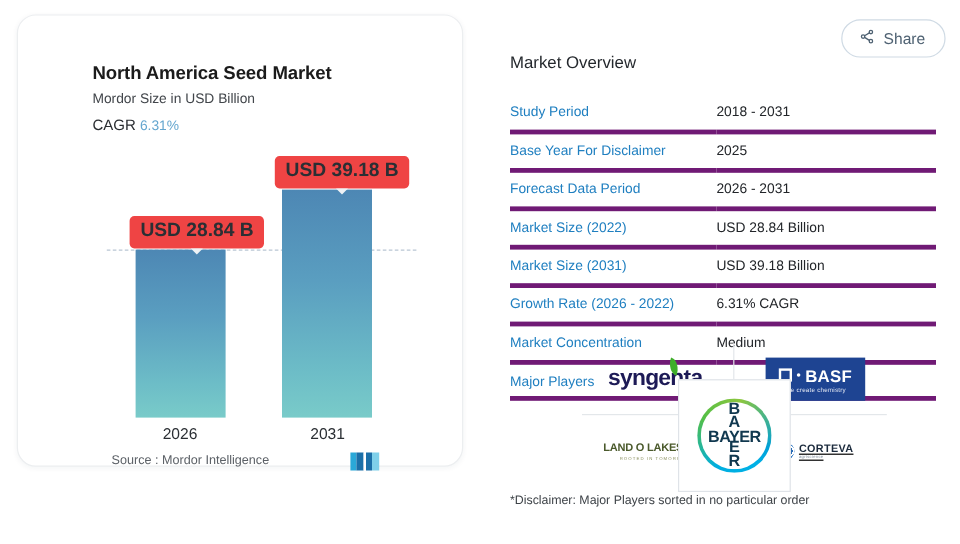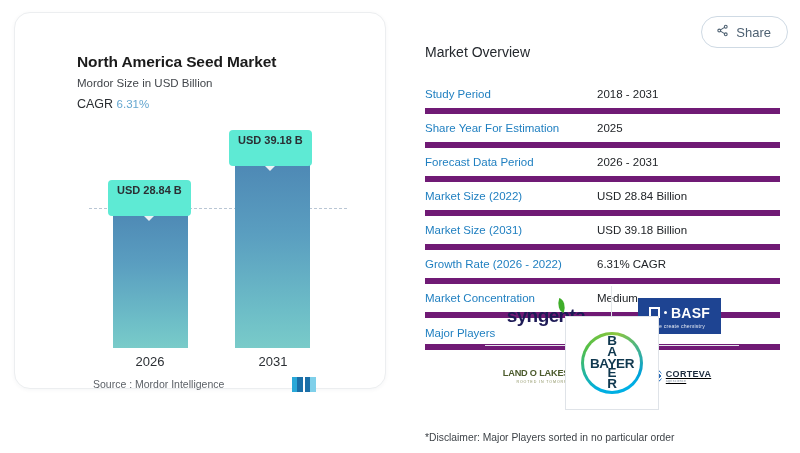--- a/index.html
+++ b/index.html
@@ -112,7 +112,7 @@
     font-size: 14px; color: #24282d; margin-bottom: 20px;
   }
   .ov-table { width: 355px; border-collapse: collapse; }
-  .ov-table tr { border-bottom: 6px solid #701a75; }
+  .ov-table tr { border-bottom: 4px solid #701a75; }
   .ov-table td {
     padding: 8px 0 8px 0;
     font-size: 11.5px;

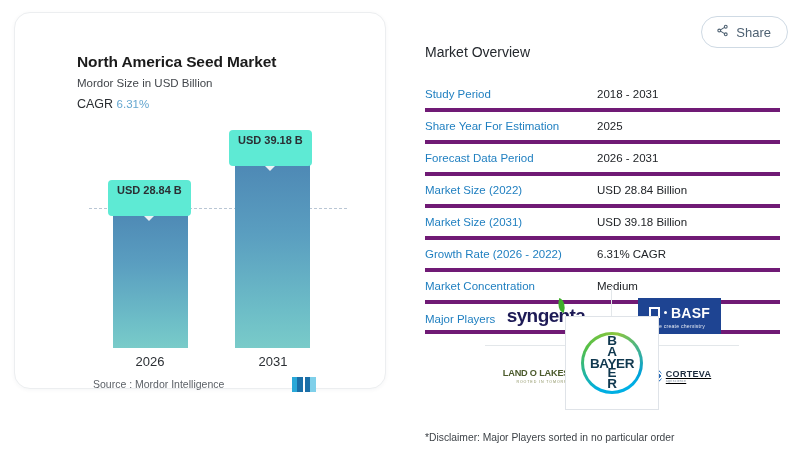--- a/index.html
+++ b/index.html
@@ -275,7 +275,7 @@
           <td class="ov-value">2018 - 2031</td>
         </tr>
         <tr>
-          <td class="ov-label">Share Year For Estimation</td>
+          <td class="ov-label">Base Year For Disclaimer</td>
           <td class="ov-value">2025</td>
         </tr>
         <tr>

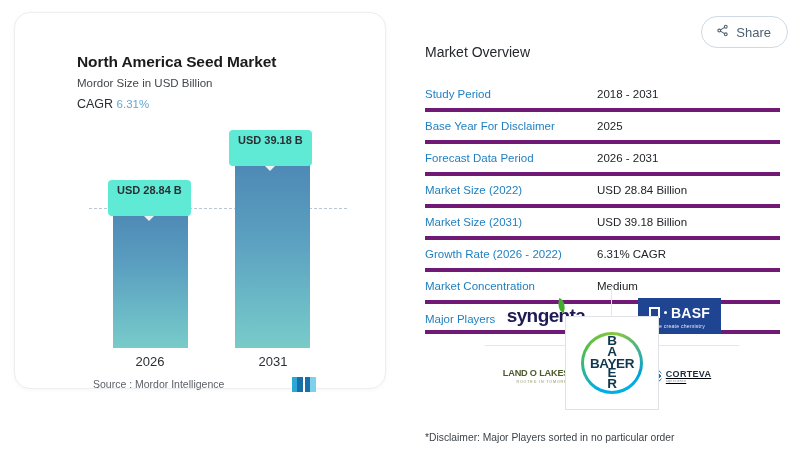--- a/index.html
+++ b/index.html
@@ -58,10 +58,10 @@
 
   .badge {
     position: absolute;
-    background: #5eead4;
+    background: #ef4444;
     border-radius: 4px;
-    padding: 4px 9px 20px 9px;
-    font-size: 11px; font-weight: bold; color: #2b2f34;
+    padding: 4px 9px 5px 9px;
+    font-size: 16px; font-weight: bold; color: #2b2f34;
     white-space: nowrap;
   }
   .badge::after {

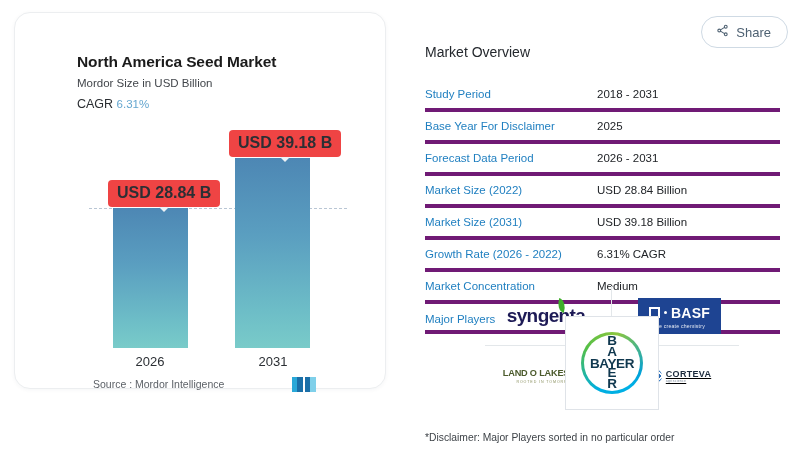--- a/index.html
+++ b/index.html
@@ -209,7 +209,7 @@
   }
 
   .disclaimer {
-    position: absolute; left: 425px; top: 432px;
+    position: absolute; left: 425px; top: 412px;
     font-size: 10.3px; color: #3e4348;
   }
 </style>

